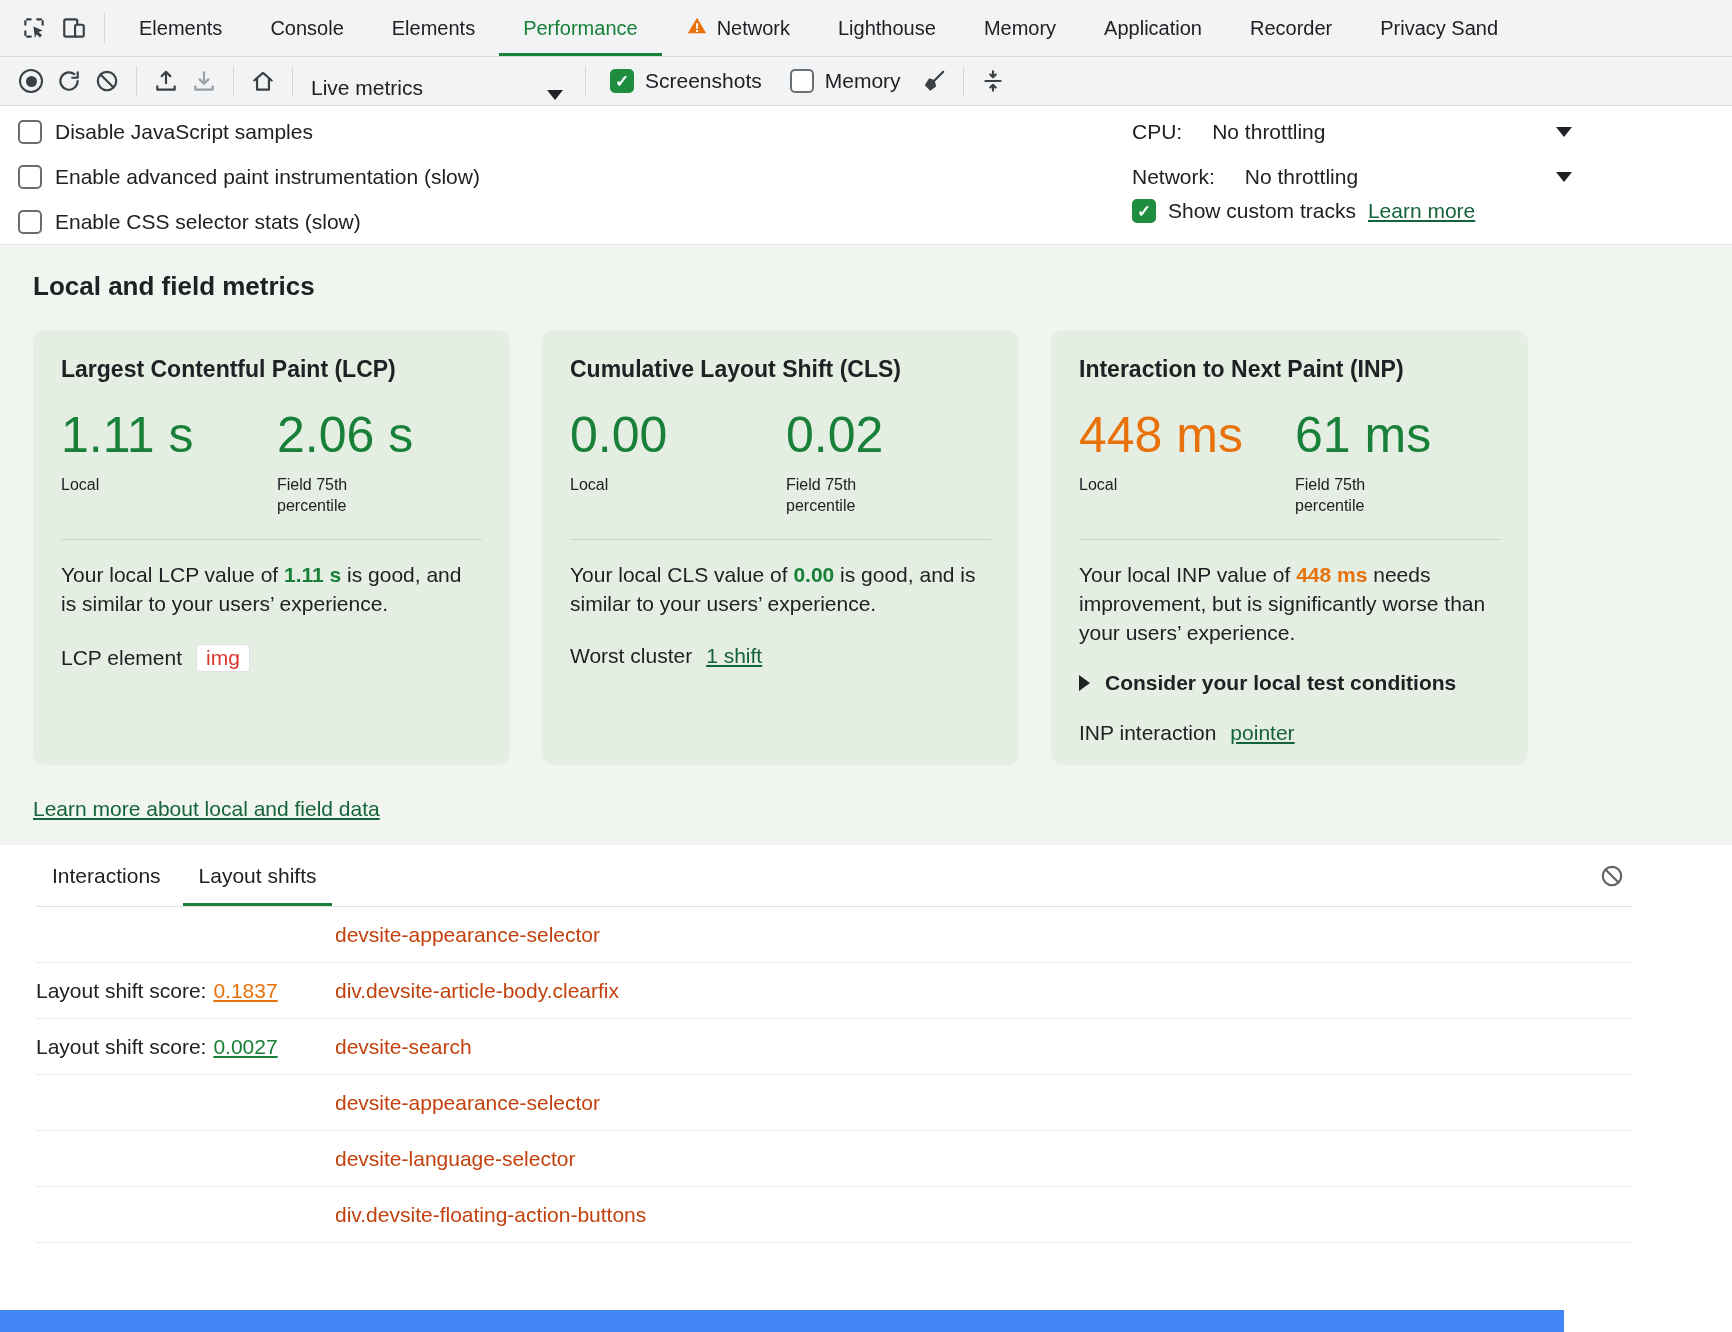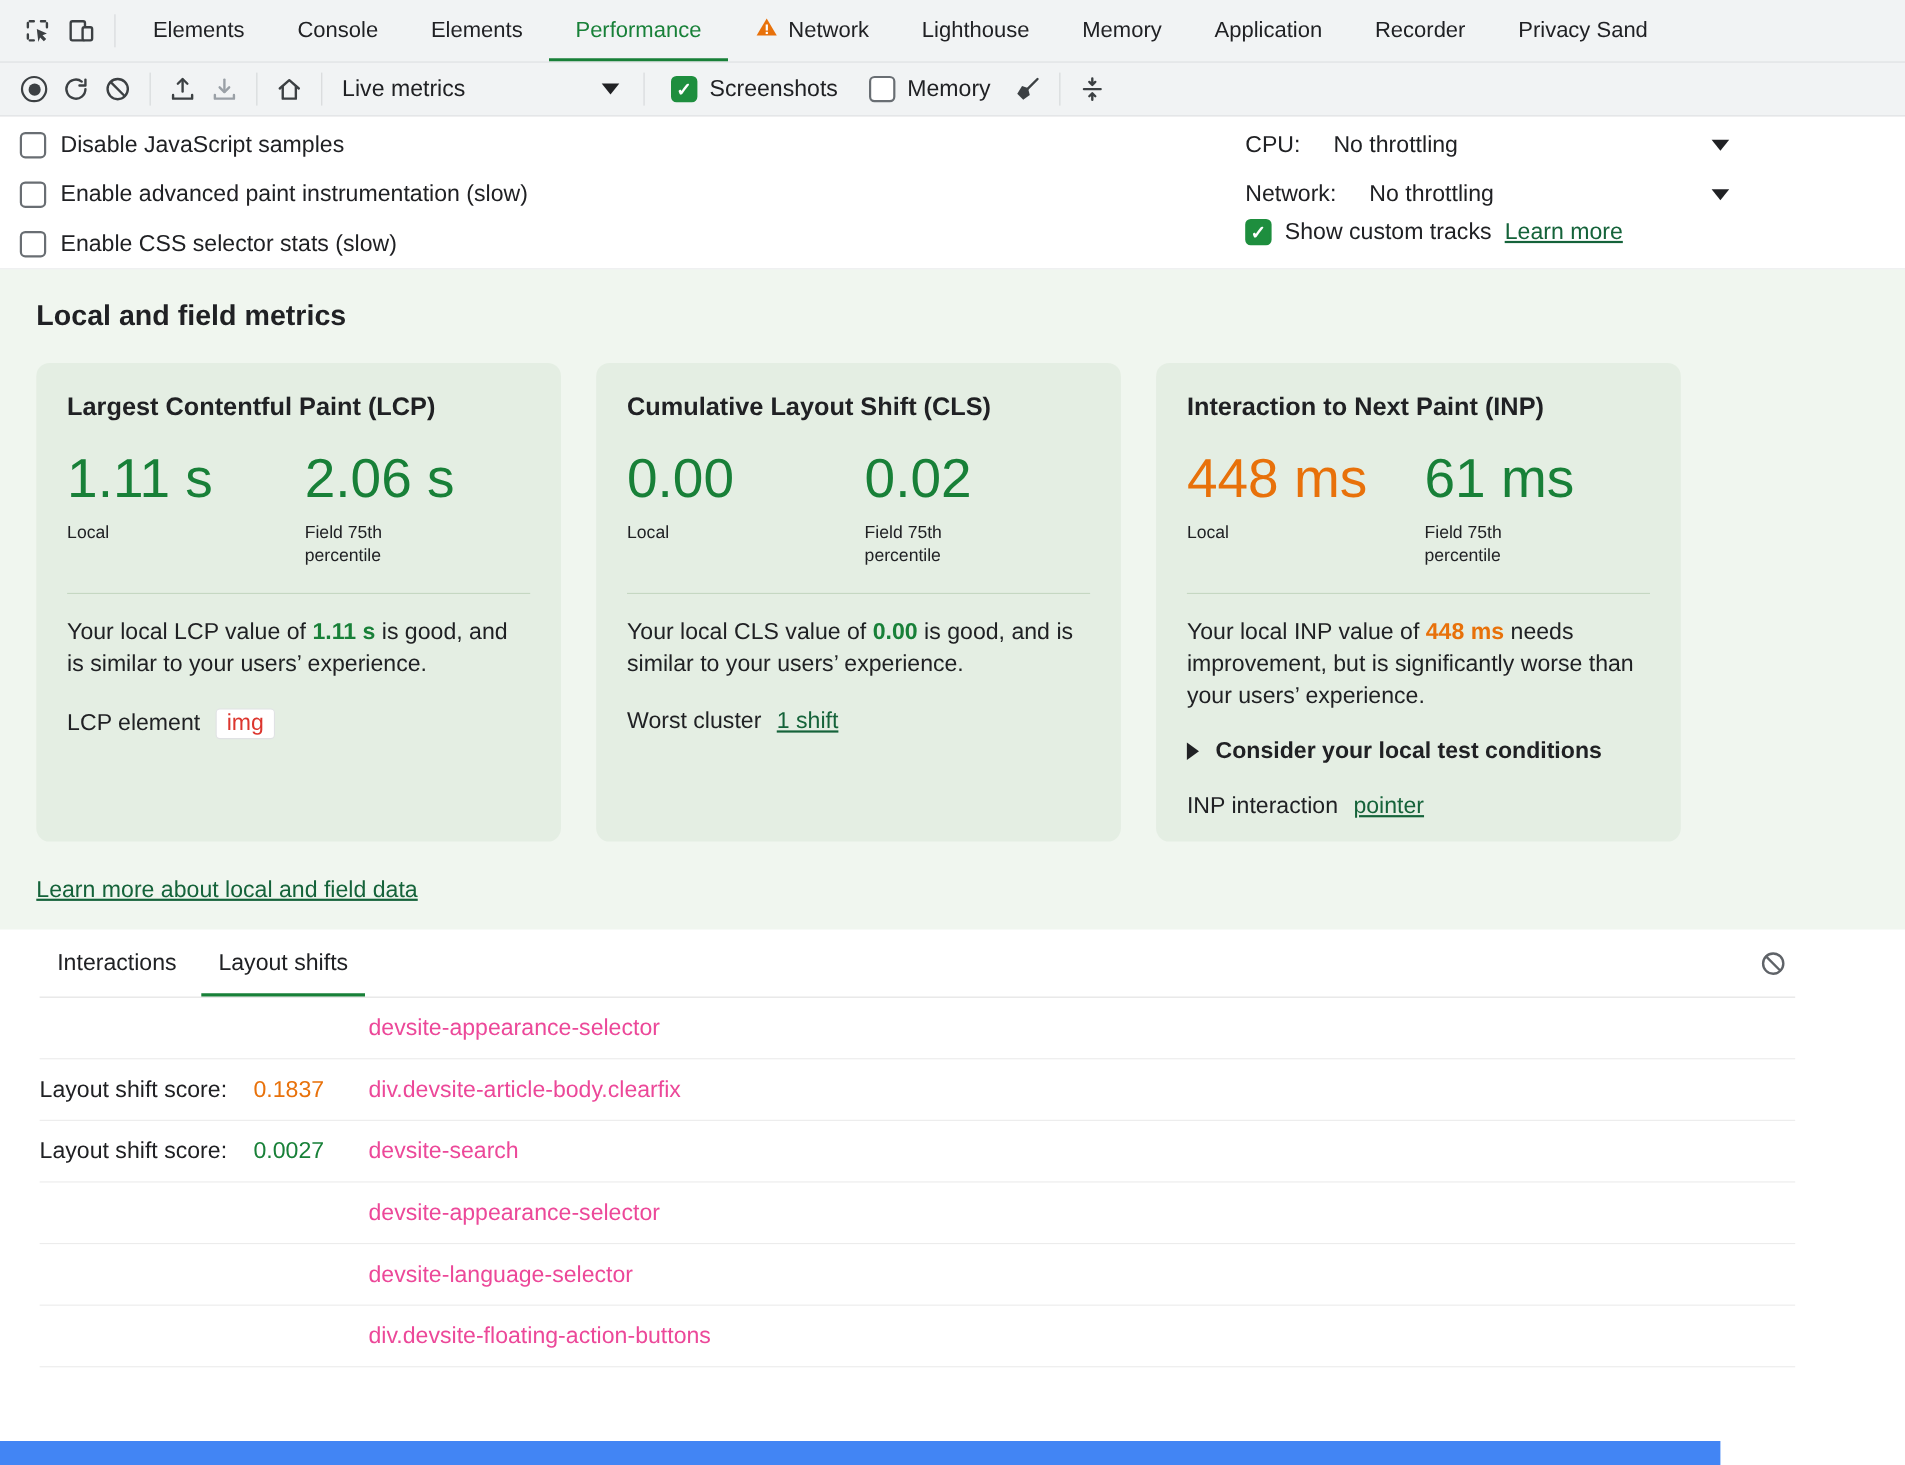--- a/index.html
+++ b/index.html
@@ -36,7 +36,7 @@
     display:flex; align-items:center; justify-content:center; }
   .record-dot { width:11px; height:11px; background:#3c4043; border-radius:50%; }
   .dropdown {
-    display:flex; align-items:center; justify-content:space-between;
+    display:flex; align-items:flex-end; justify-content:space-between;
     width:272px; padding:0 12px 0 8px; font-size:21px; cursor:pointer; height:38px; border-radius:4px;
   }
   .caret { width:0; height:0; border-left:8px solid transparent; border-right:8px solid transparent;

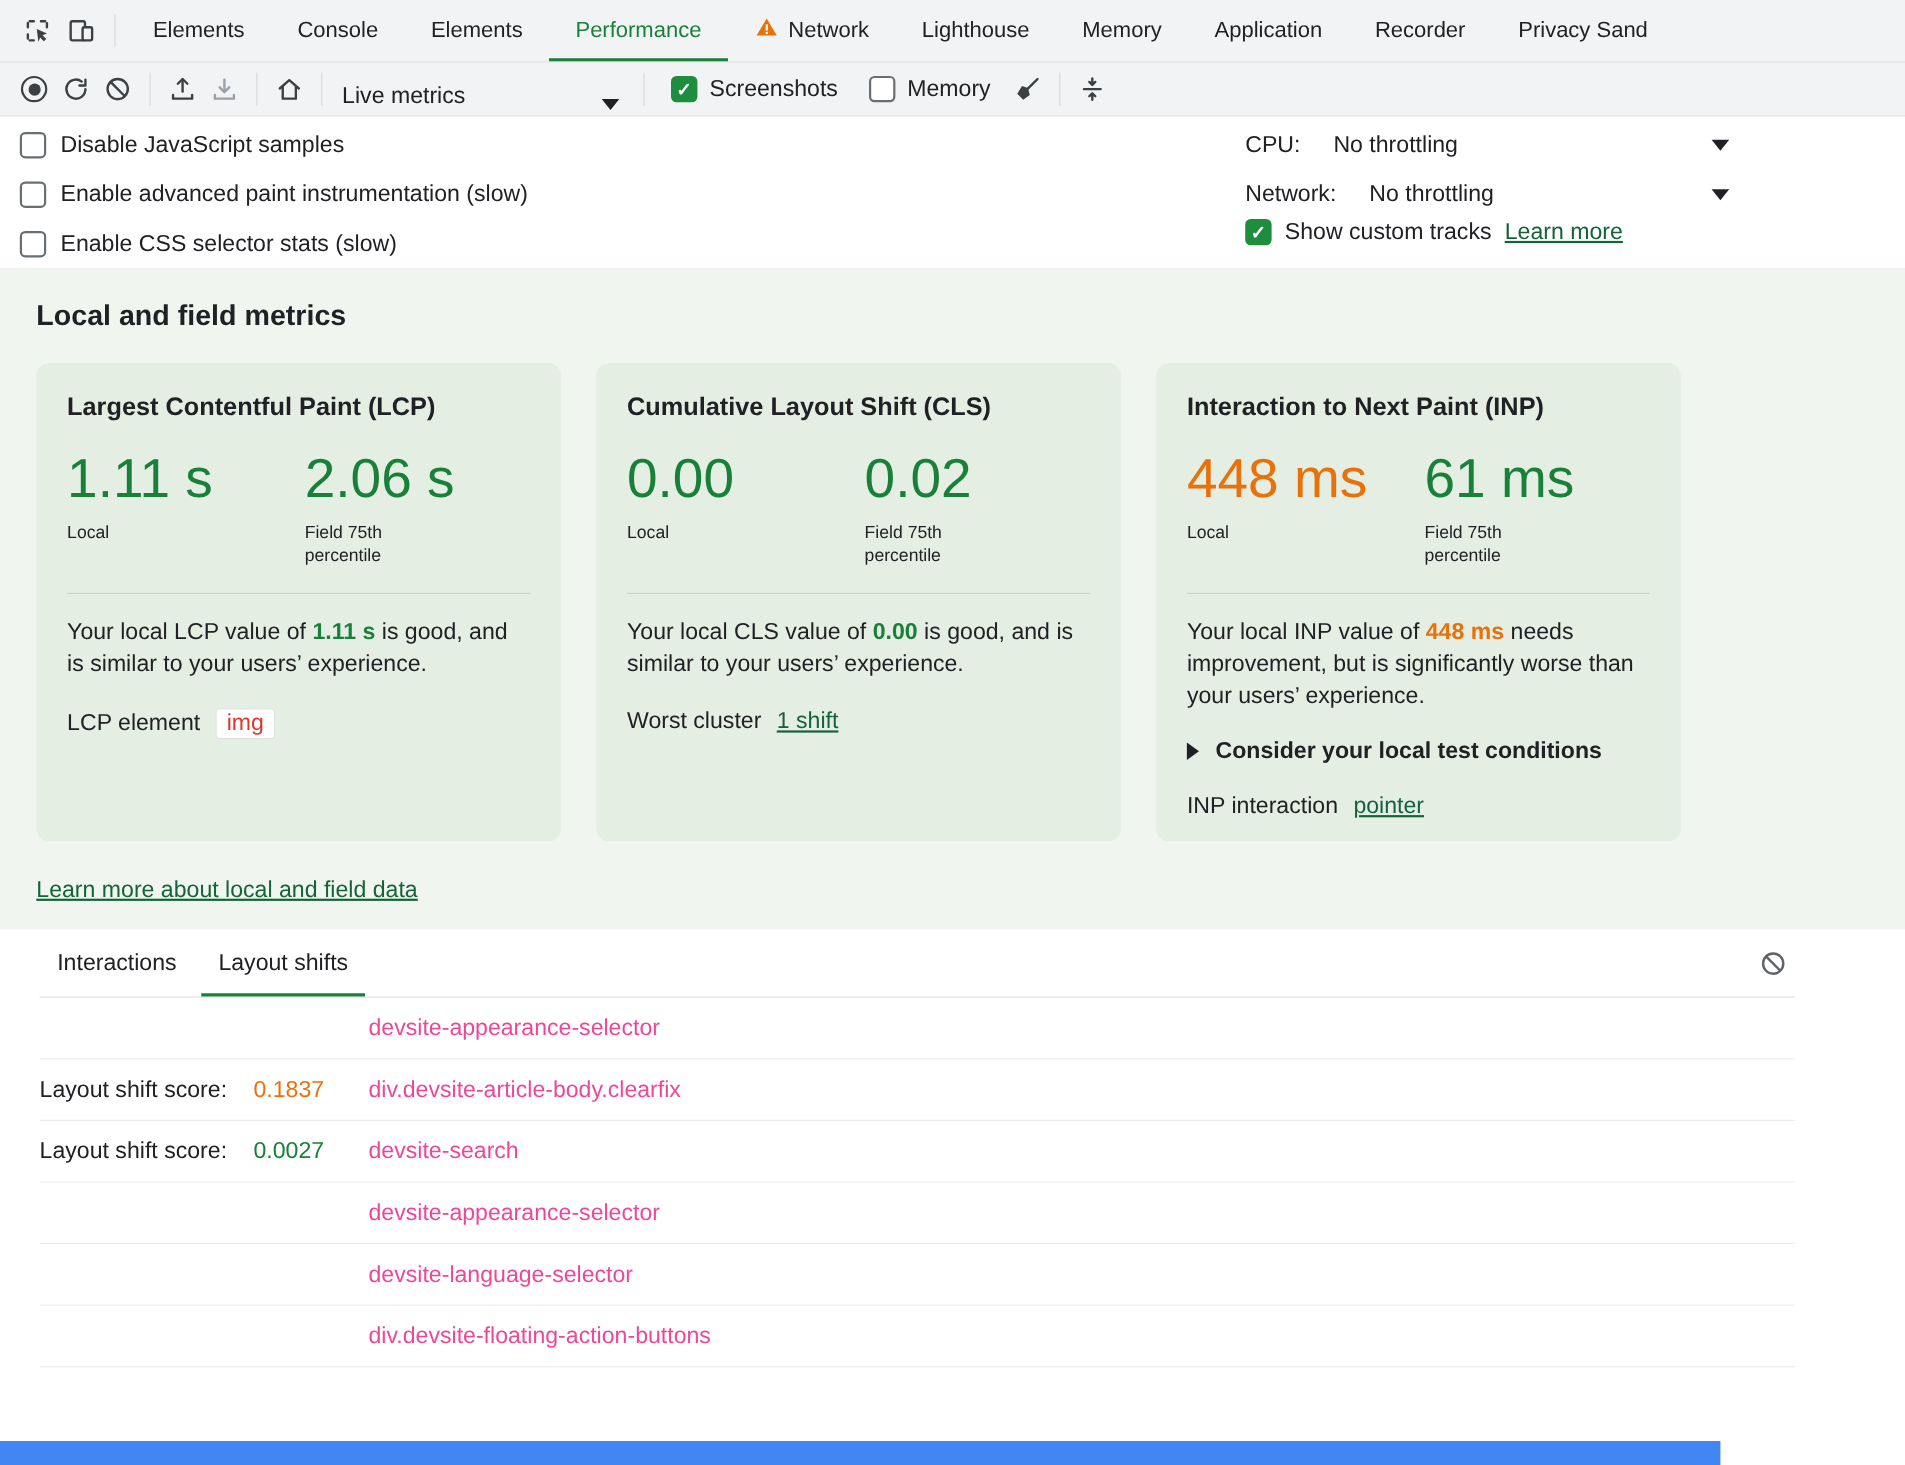--- a/index.html
+++ b/index.html
@@ -89,7 +89,7 @@
   .log-row { height:56px; display:flex; align-items:center; border-bottom:1px solid #ececec; font-size:21px; }
   .cell.score { width:299px; flex:0 0 auto; }
   .score-val { margin-left:24px; font-weight:500; }
-  .red-link { color:#ec4899; cursor:pointer;margin-top:32px; }
+  .red-link { color:#c2410c; cursor:pointer;margin-top:32px; }
   
   .bottom-bar { position:absolute; left:0; bottom:0; width:1564px; height:22px; background:#4285f4; }
 </style>

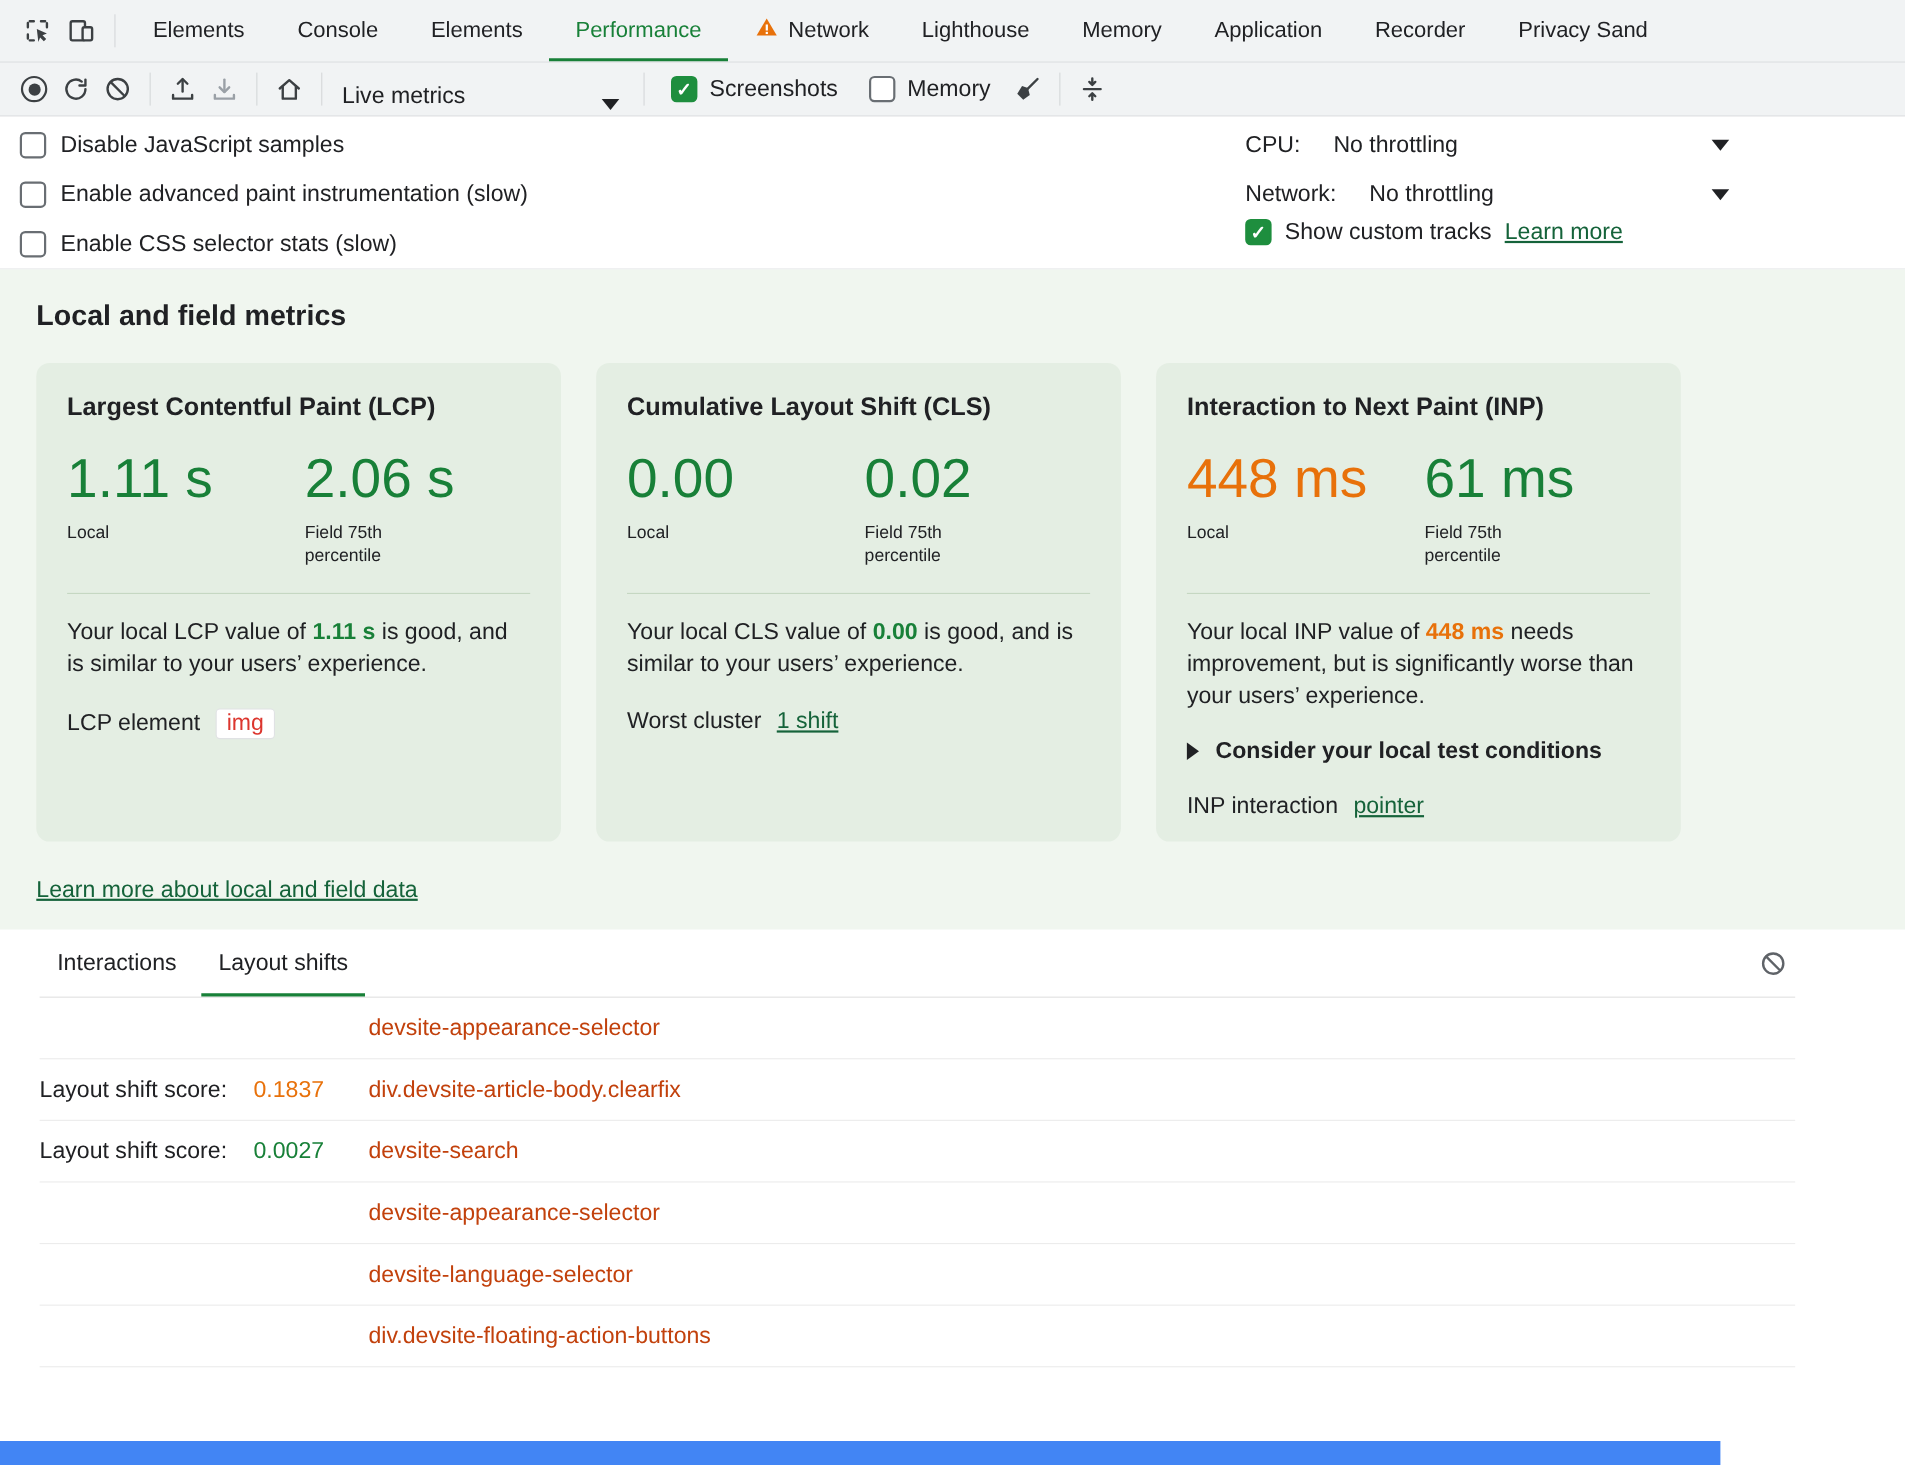--- a/index.html
+++ b/index.html
@@ -88,7 +88,7 @@
   .log-tabs .ibtn { margin-left:auto; }
   .log-row { height:56px; display:flex; align-items:center; border-bottom:1px solid #ececec; font-size:21px; }
   .cell.score { width:299px; flex:0 0 auto; }
-  .score-val { margin-left:24px; font-weight:500; }
+  .score-val { margin-left:7px; font-weight:500;text-decoration:underline; }
   .red-link { color:#c2410c; cursor:pointer;margin-top:32px; }
   
   .bottom-bar { position:absolute; left:0; bottom:0; width:1564px; height:22px; background:#4285f4; }

